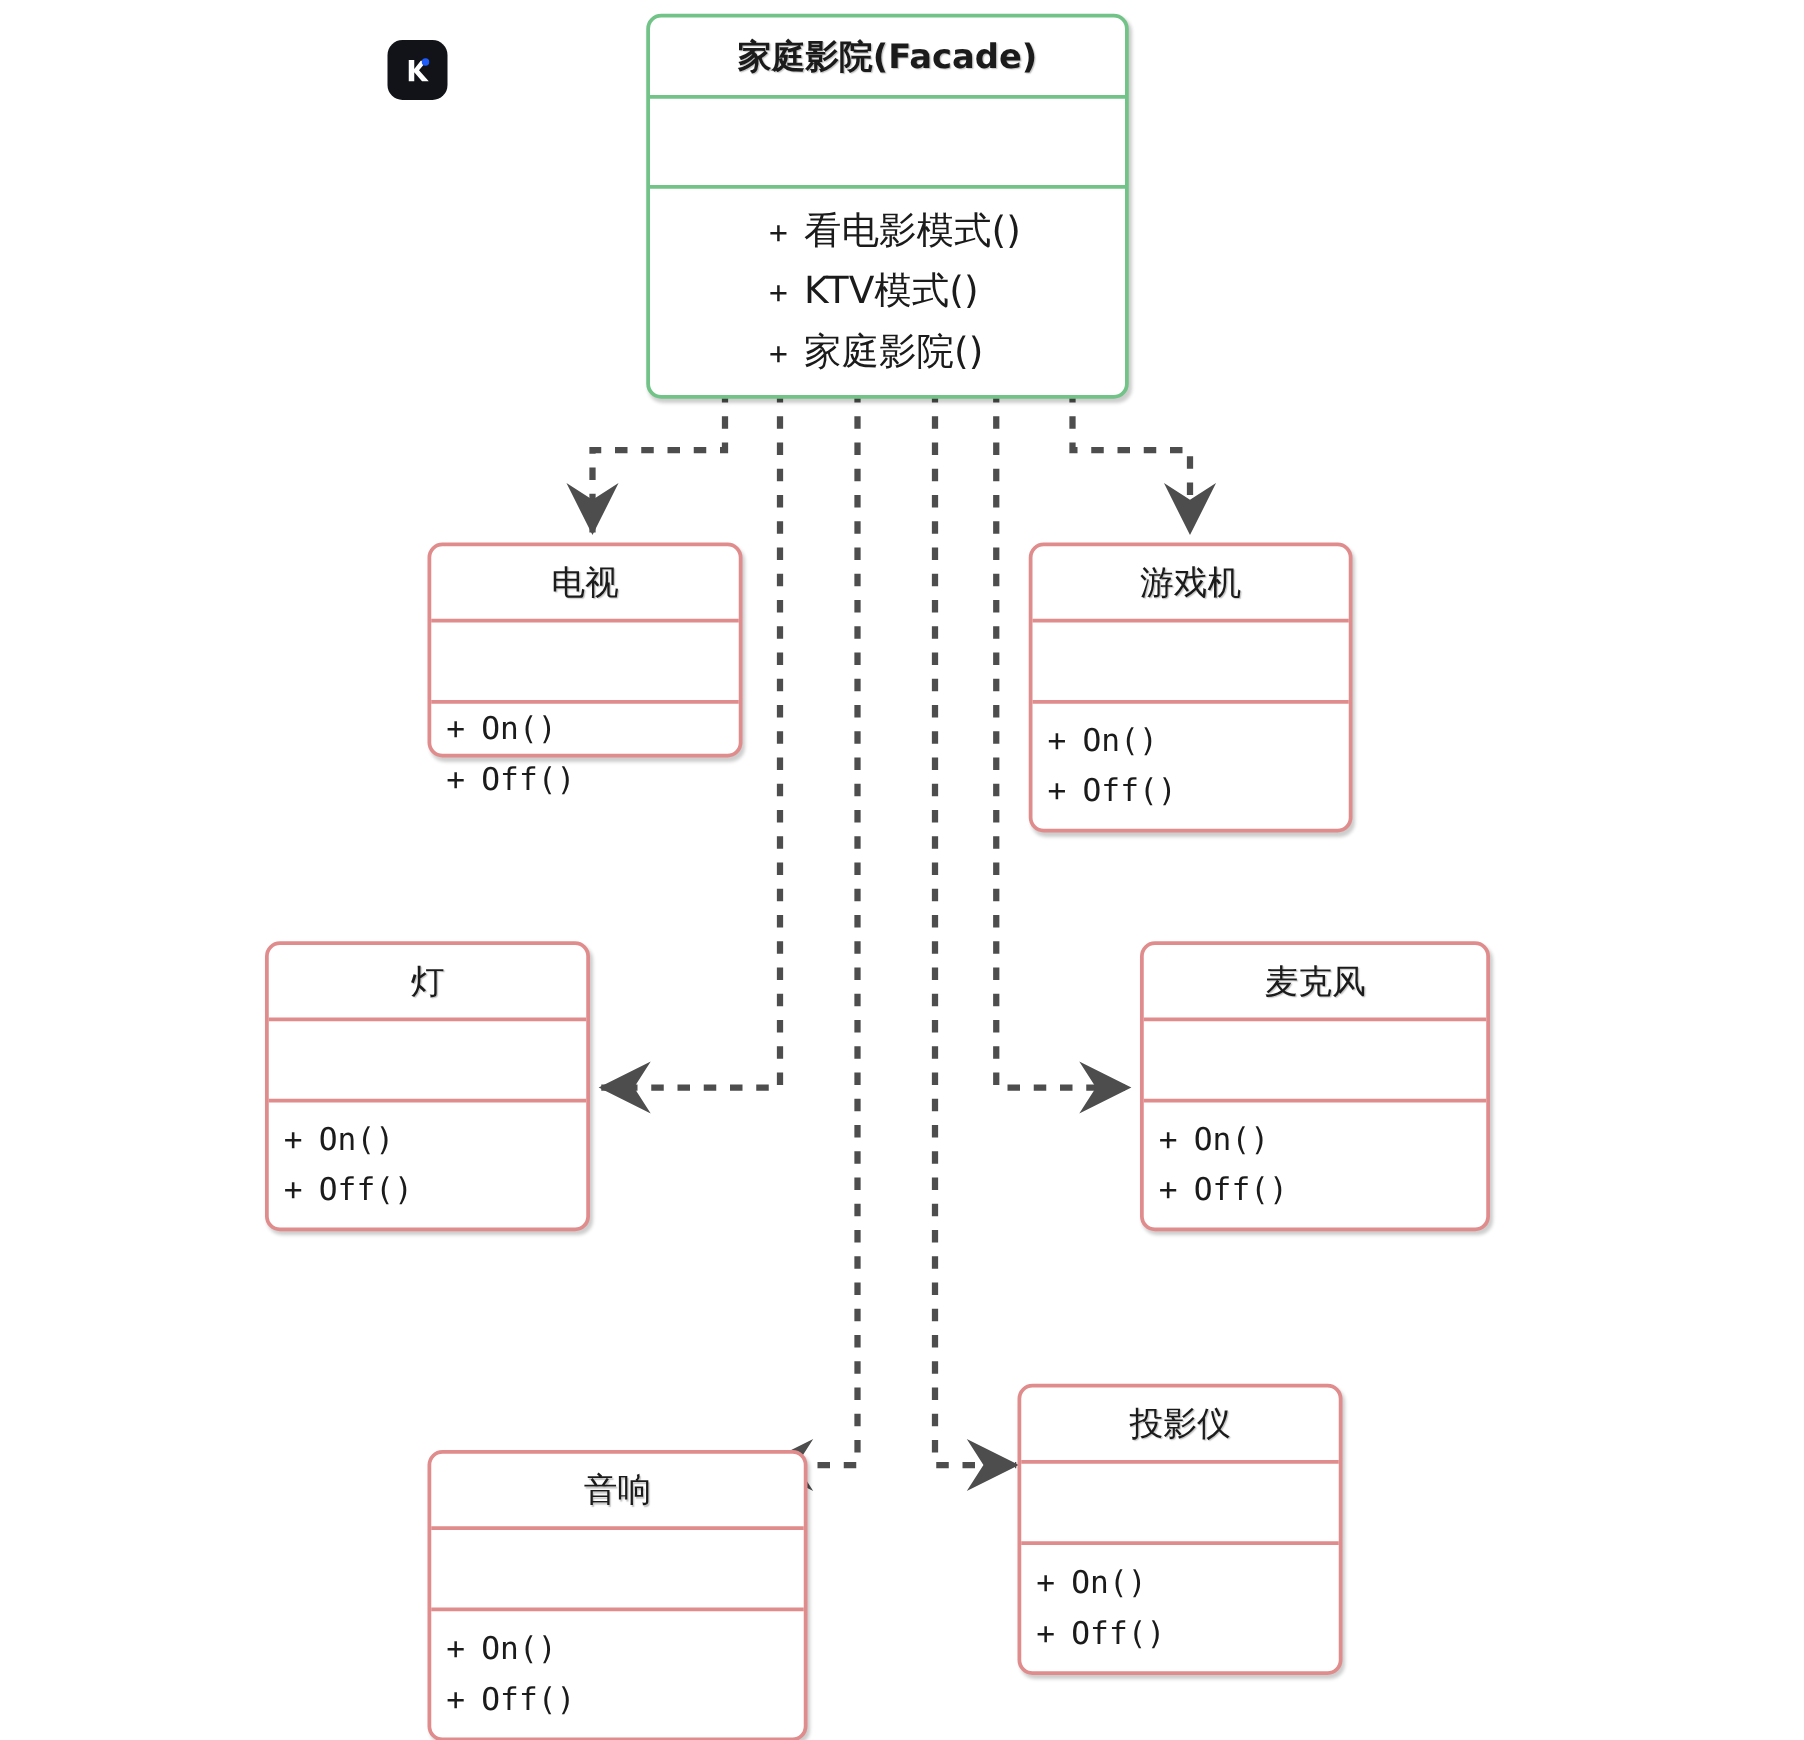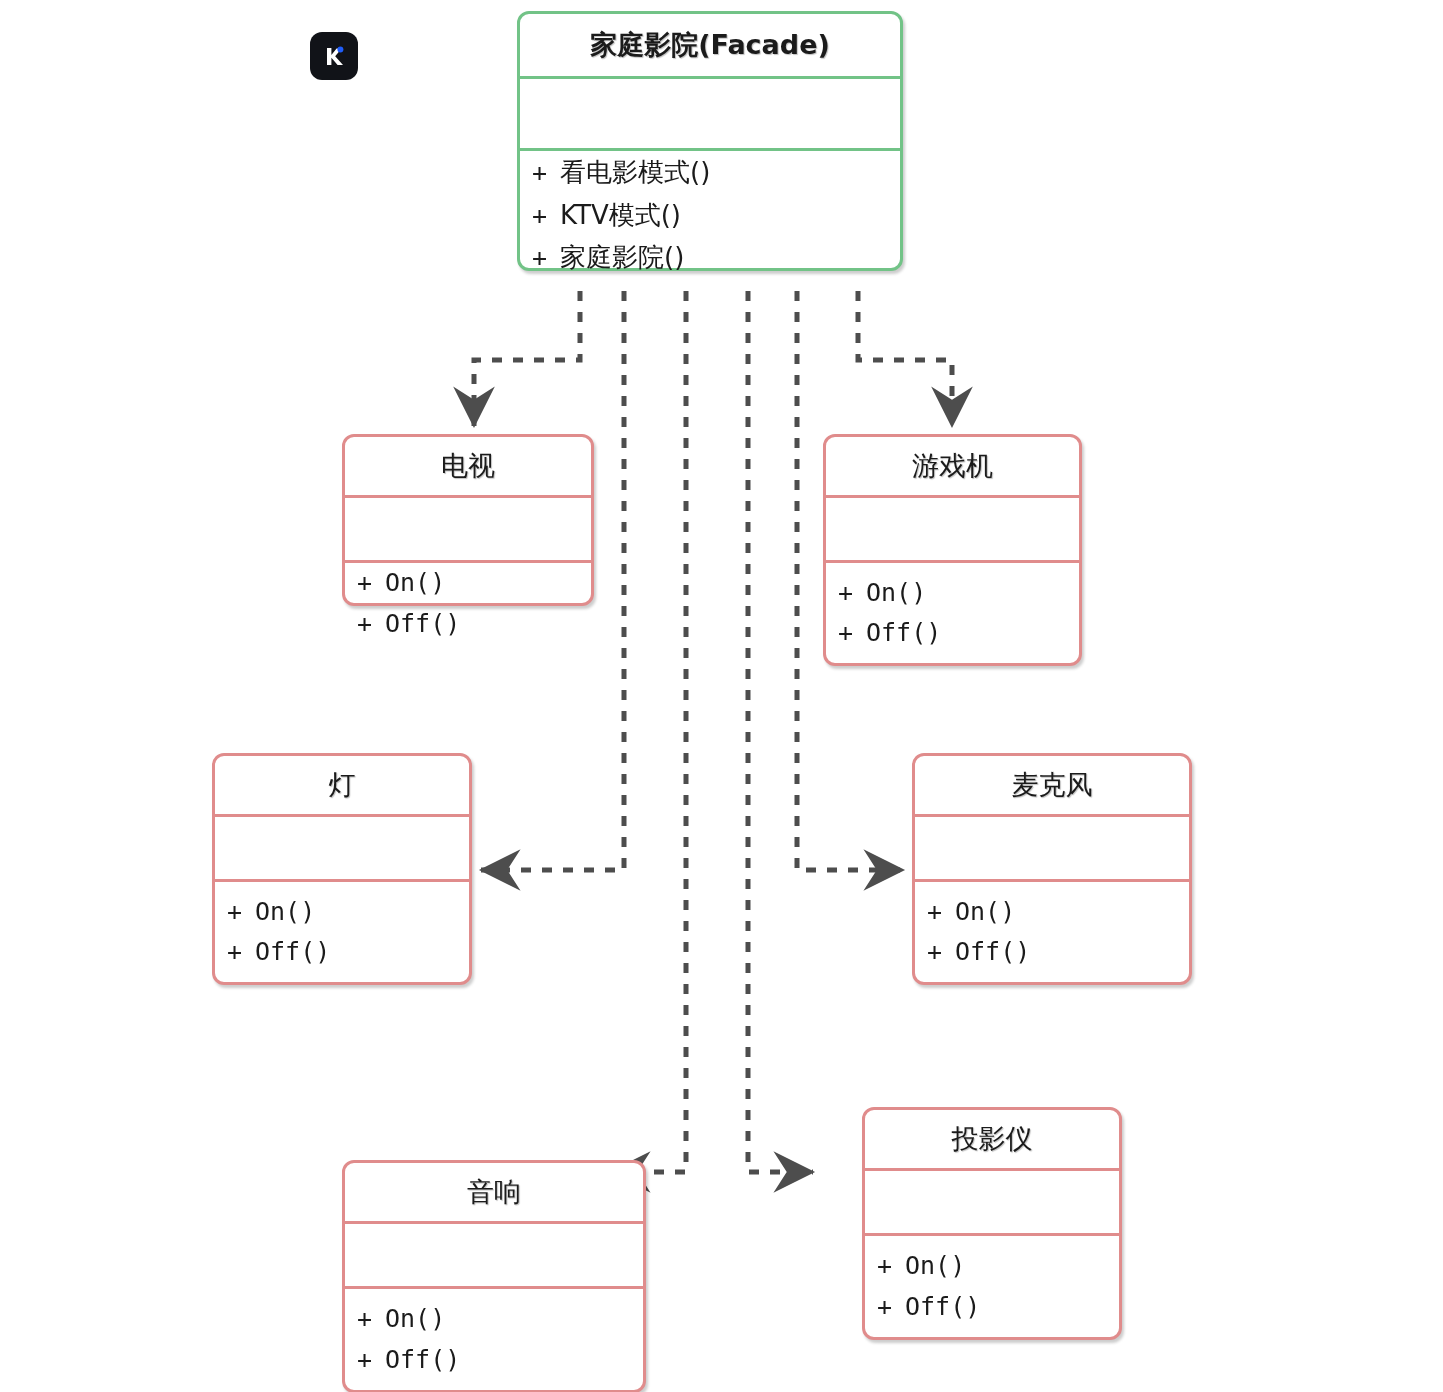--- a/index.html
+++ b/index.html
@@ -141,7 +141,7 @@
     </g>
   </svg>
 
-  <div class="uml-class green" style="left:517px; top:11px; width:386px; height:260px;">
+  <div class="uml-class green" style="left:517px; top:11px; width:386px; height:308px;align-items:center;">
     <div class="uml-name" style="height:62px;">家庭影院(Facade)</div>
     <div class="uml-sep"></div>
     <div class="uml-attrs" style="height:69px;"></div>

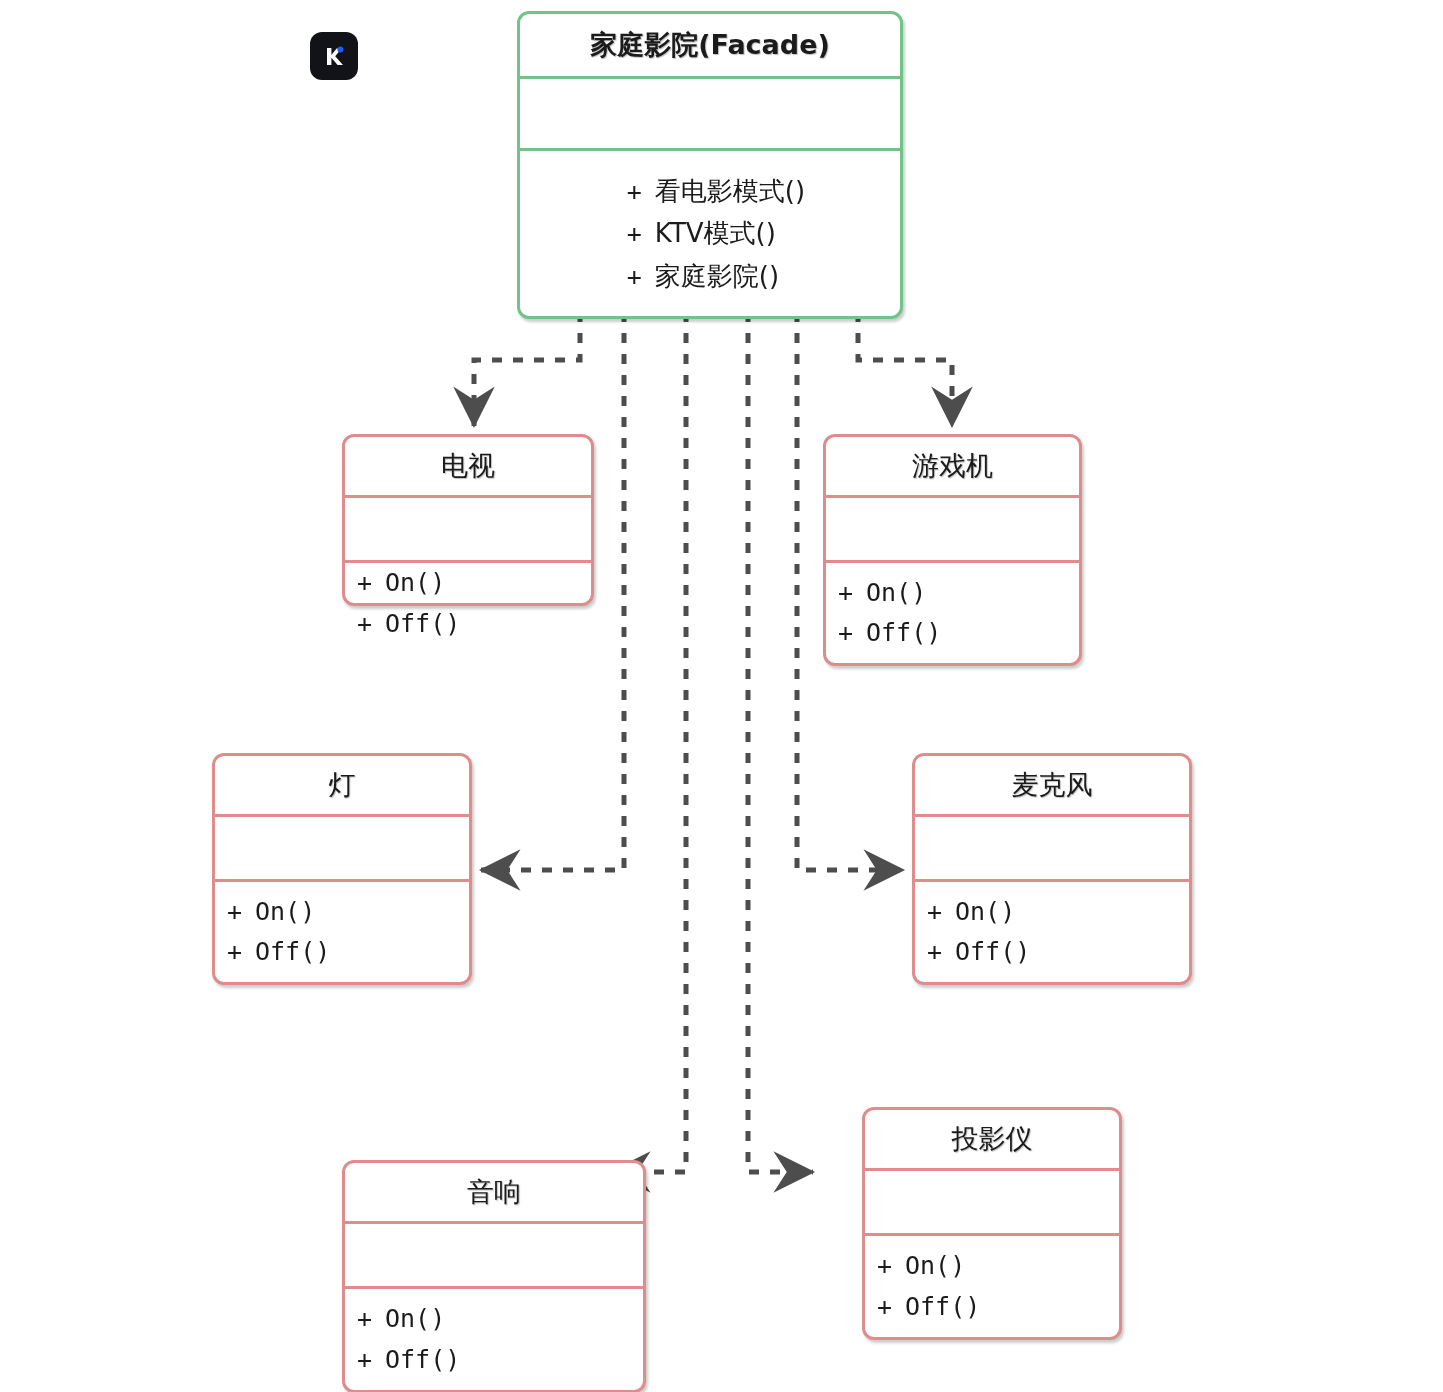--- a/index.html
+++ b/index.html
@@ -104,7 +104,7 @@
   }
   .op-sig-cjk {
     font-family: "DejaVu Sans", "Liberation Sans", sans-serif;
-    font-size: 26px;
+    font-size: 30px;
   }
 </style>
 </head>

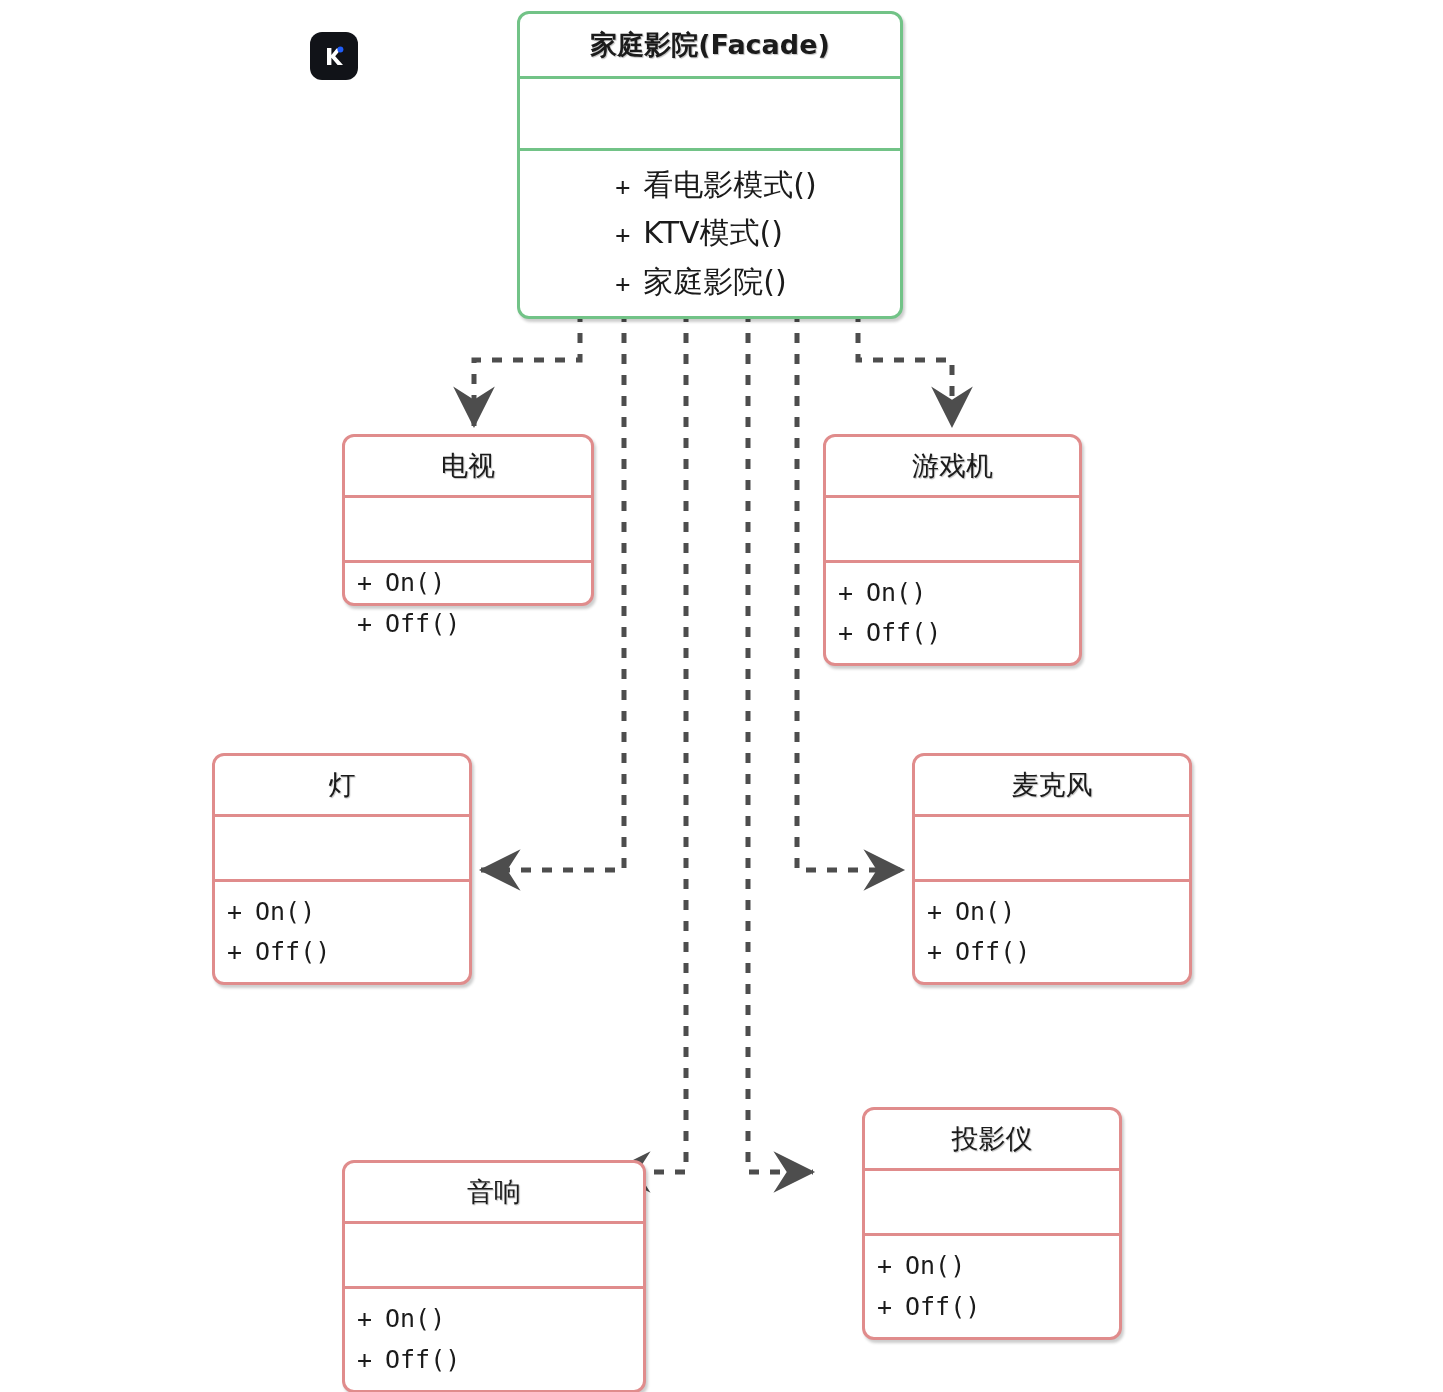--- a/index.html
+++ b/index.html
@@ -247,7 +247,7 @@
     </div>
   </div>
 
-  <div class="uml-class pink" style="left:862px; top:1107px; width:260px; height:233px;">
+  <div class="uml-class pink" style="left:814px; top:1107px; width:260px; height:233px;">
     <div class="uml-name" style="height:58px;">投影仪</div>
     <div class="uml-sep"></div>
     <div class="uml-attrs" style="height:62px;"></div>

